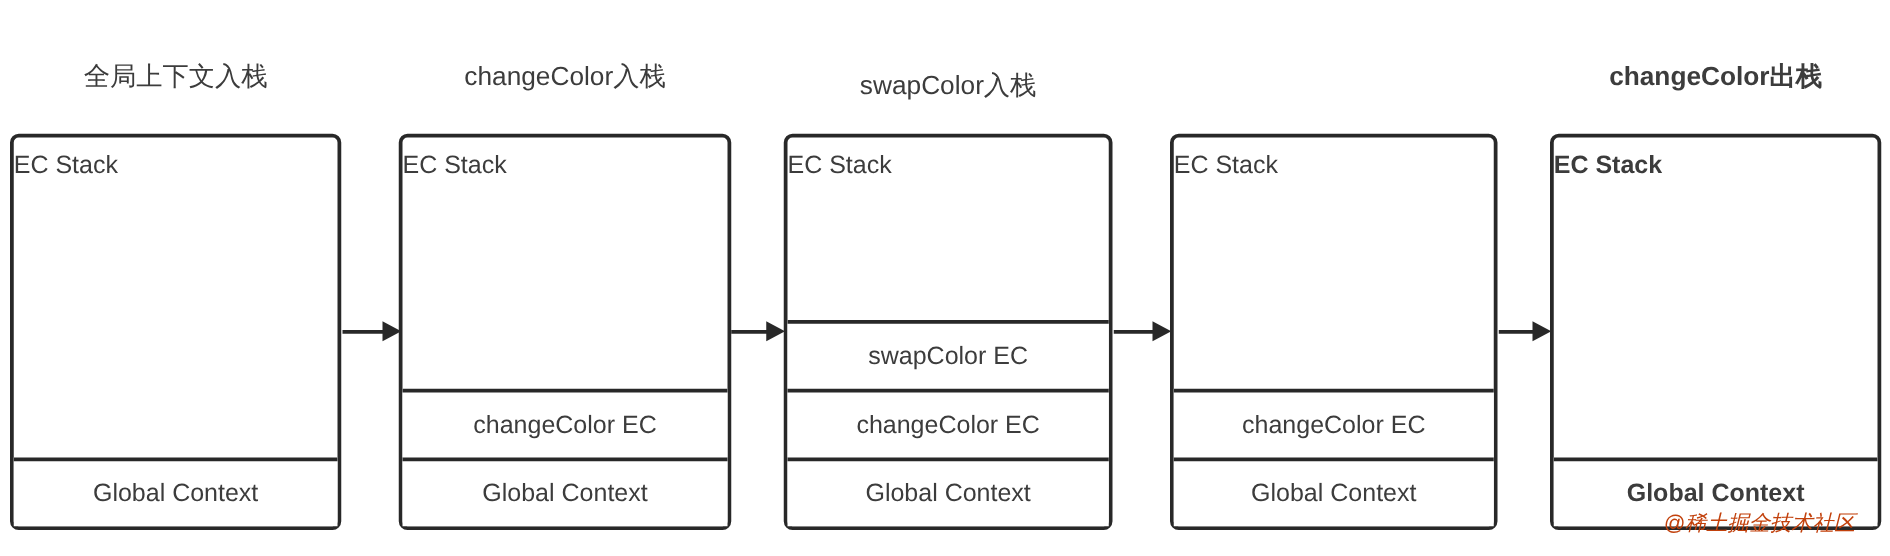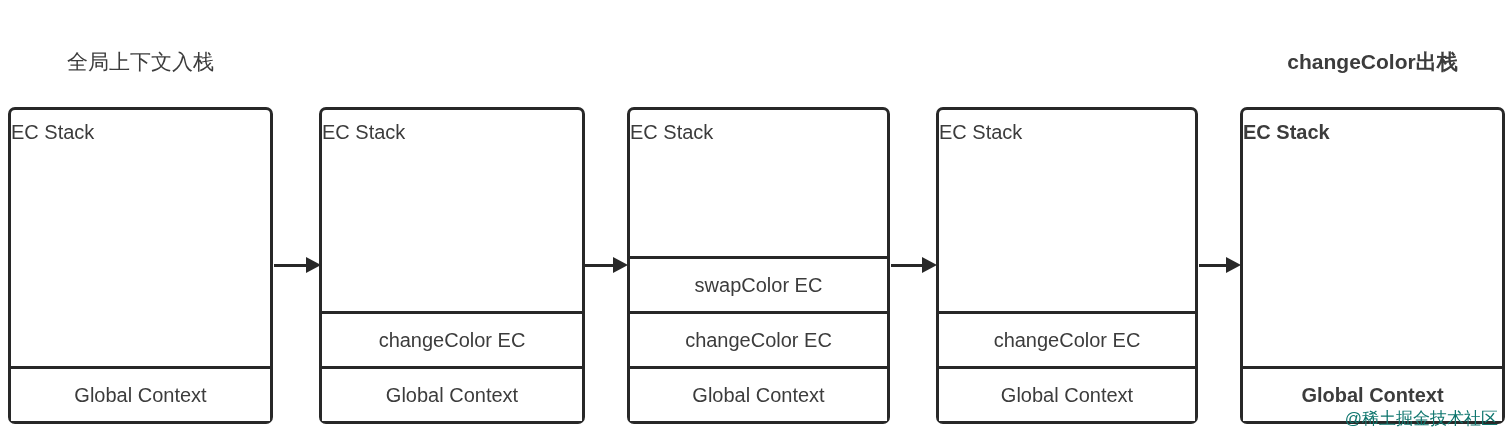--- a/index.html
+++ b/index.html
@@ -121,6 +121,7 @@
   <div class="arrow a0"></div>
 
   <div class="column c1">
+    <div class="col-title">changeColor入栈</div>
     <div class="stack-box">
       <div class="stack-label">EC Stack</div>
       <div class="cells">

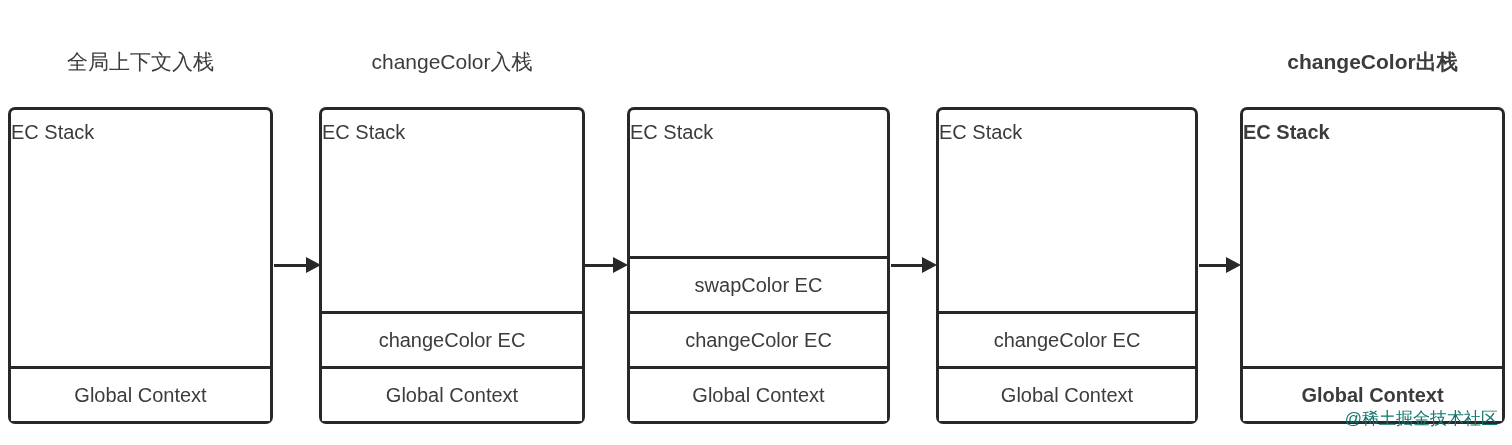--- a/index.html
+++ b/index.html
@@ -134,6 +134,7 @@
   <div class="arrow a1"></div>
 
   <div class="column c2">
+    <div class="col-title low">swapColor入栈</div>
     <div class="stack-box">
       <div class="stack-label">EC Stack</div>
       <div class="cells">

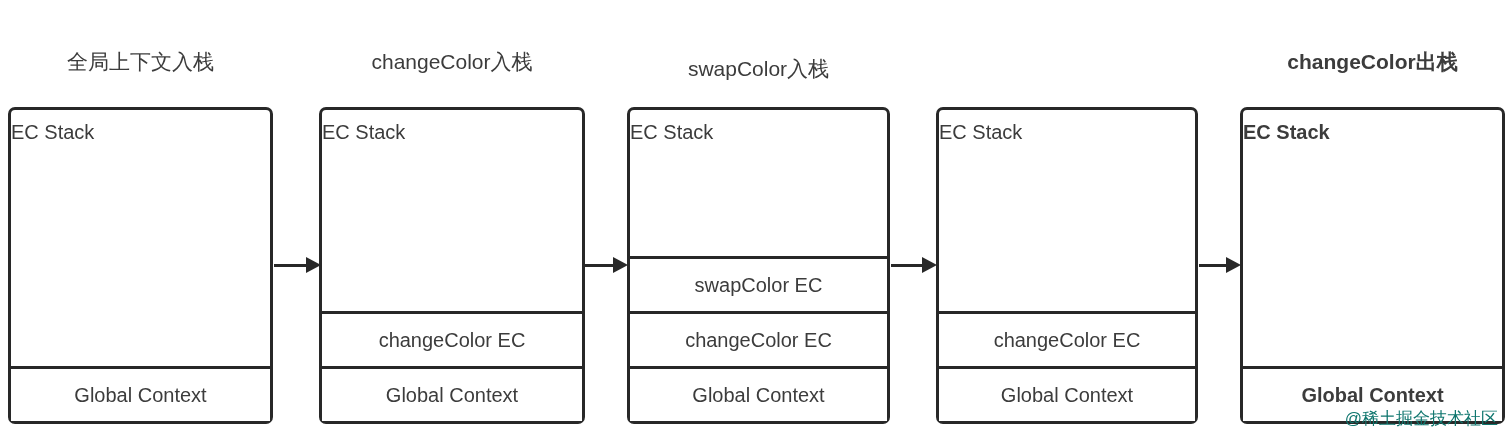--- a/index.html
+++ b/index.html
@@ -86,11 +86,12 @@
   }
   .watermark {
     position: absolute;
-    right: 14px;
+    right: 28px;
     bottom: 15px;
     font-size: 17px;
-    color: #0f766e;
+    color: #c2410c;
     white-space: nowrap;
+    font-style: italic;
   }
   
   .c0 { left: 8px;    width: 265px; }

